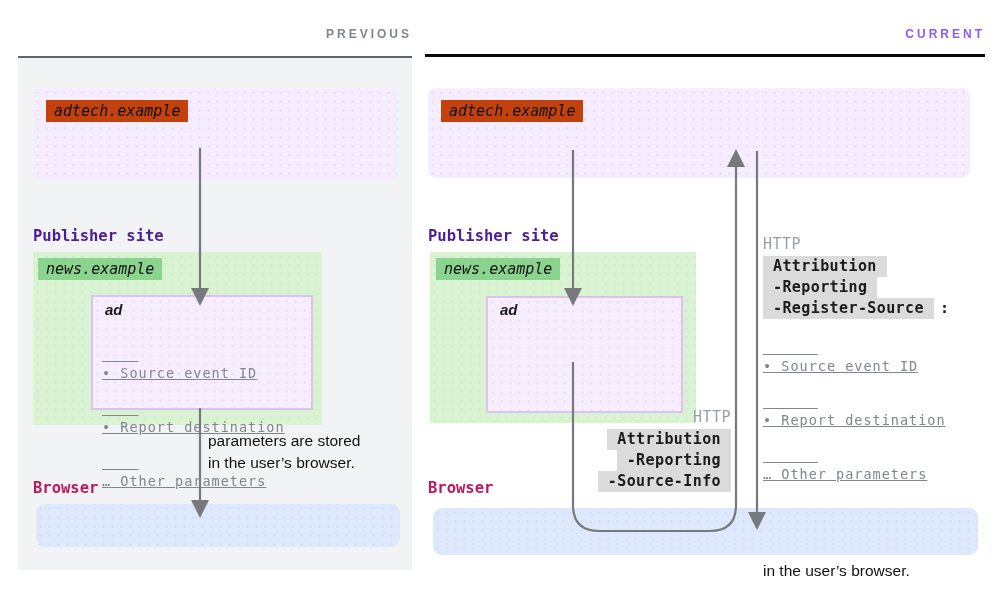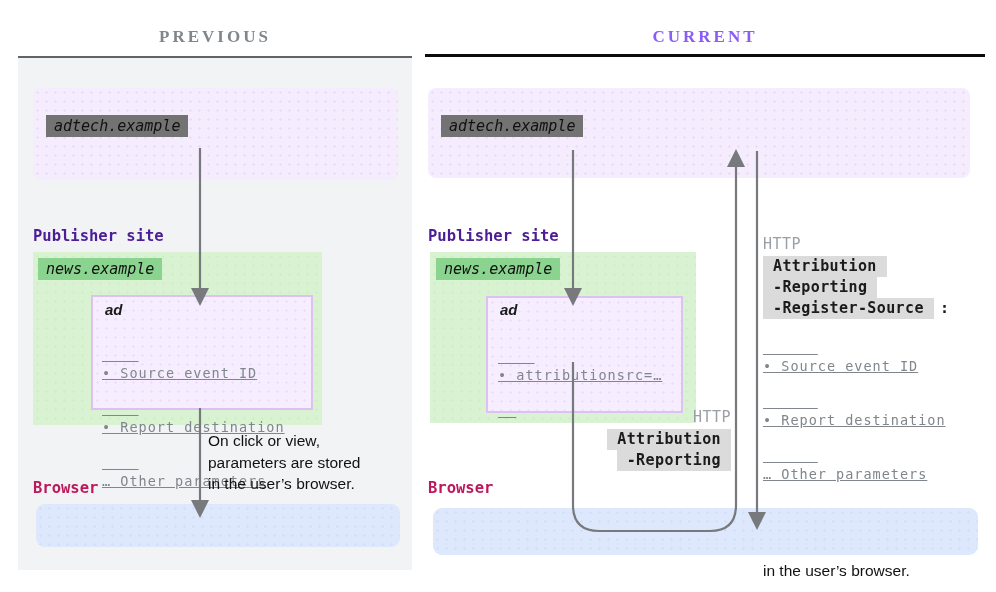--- a/index.html
+++ b/index.html
@@ -9,8 +9,8 @@
   }
   .abs{position:absolute;}
   .panel-title{
-    font-family:Liberation Serif, serif;font-weight:bold;font-size:17px;
-    letter-spacing:3px;text-align:center;
+    font-family:Liberation Sans, sans-serif;font-weight:bold;font-size:12px;
+    letter-spacing:3px;text-align:right;
   }
   .title-prev{color:#80868b;}
   .title-cur{color:#8b5cf6;}

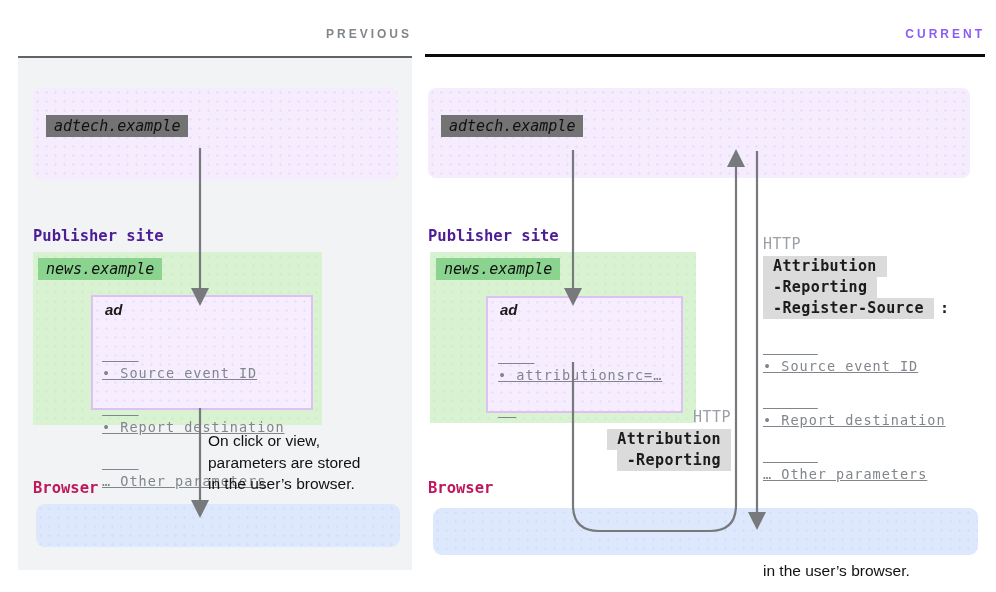--- a/index.html
+++ b/index.html
@@ -43,7 +43,7 @@
     font-family:"DejaVu Sans Mono","Liberation Mono",monospace;
     font-style:oblique;font-size:15px;color:#111111;white-space:nowrap;
   }
-  .chip-purple{background:#737373;margin-top:15px;}
+  .chip-purple{background:#c2410c;}
   .chip-green{background:#8ad48f;}
   .site-label{
     font-family:"DejaVu Sans Mono","Liberation Mono",monospace;

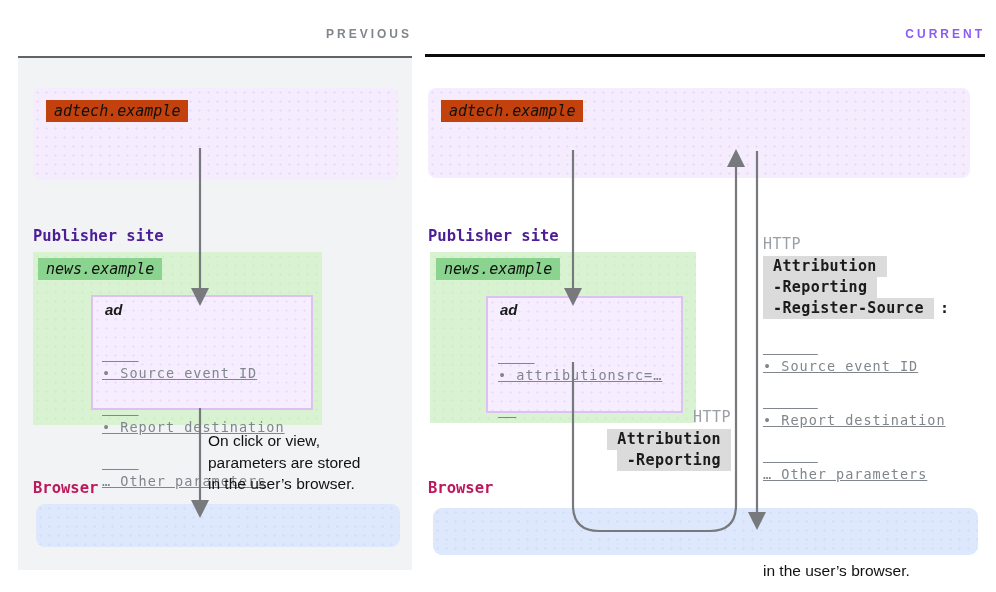--- a/index.html
+++ b/index.html
@@ -128,9 +128,6 @@
 
   <div class="abs ad-box" style="left:486px;top:296px;width:193px;height:113px;"></div>
   <div class="abs ad-title" style="left:500px;top:301px;">ad</div>
-  <div class="abs bullets" style="left:498px;top:330px;">
-    <div>• attributionsrc=…</div>
-  </div>
 
   <div class="abs" style="left:763px;top:235px;">
     <div class="http-gray" style="height:20px;">HTTP</div>

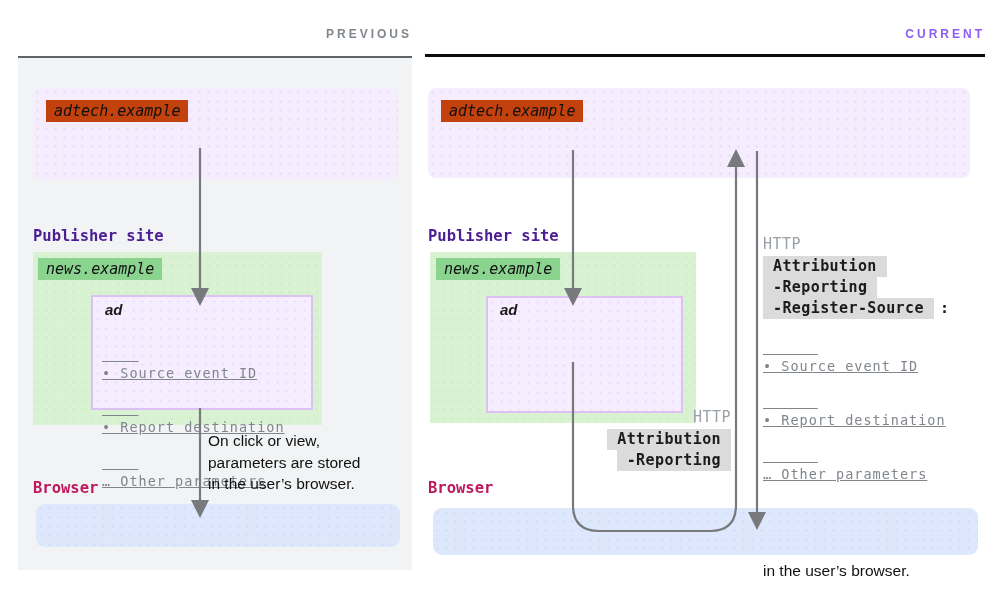--- a/index.html
+++ b/index.html
@@ -103,7 +103,6 @@
   </div>
 
   <div class="abs note" style="left:208px;top:430px;">
-    <div>On click or view,</div>
     <div>parameters are stored</div>
     <div>in the user’s browser.</div>
   </div>

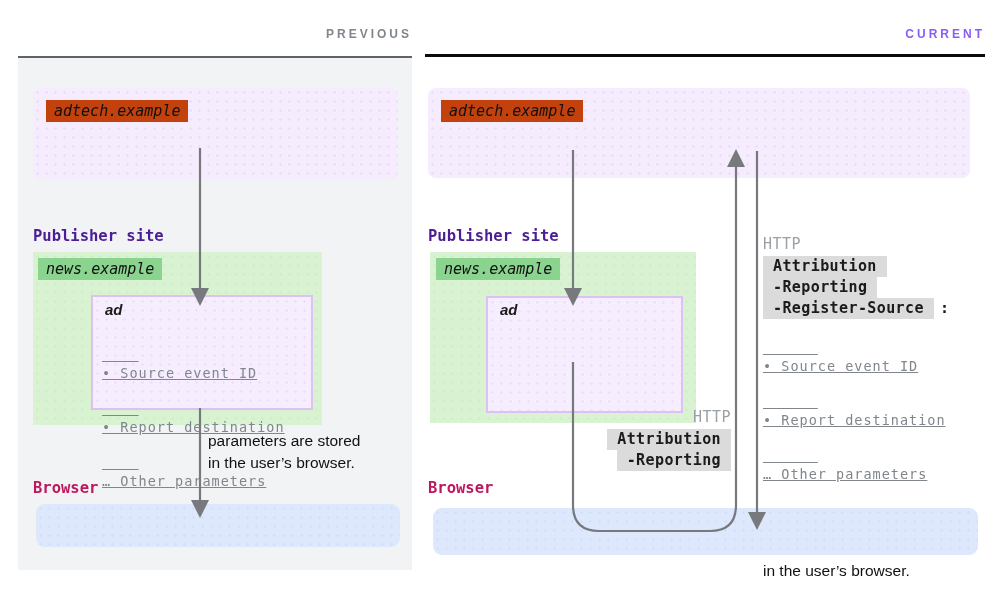--- a/index.html
+++ b/index.html
@@ -158,6 +158,9 @@
     <div class="hdr-line">
       <span class="hdr-chip">-Reporting</span>
     </div>
+    <div class="hdr-line">
+      <span class="hdr-chip">-Source-Info</span>
+    </div>
   </div>
 
   <div class="abs site-label browser" style="left:428px;top:479px;">Browser</div>

